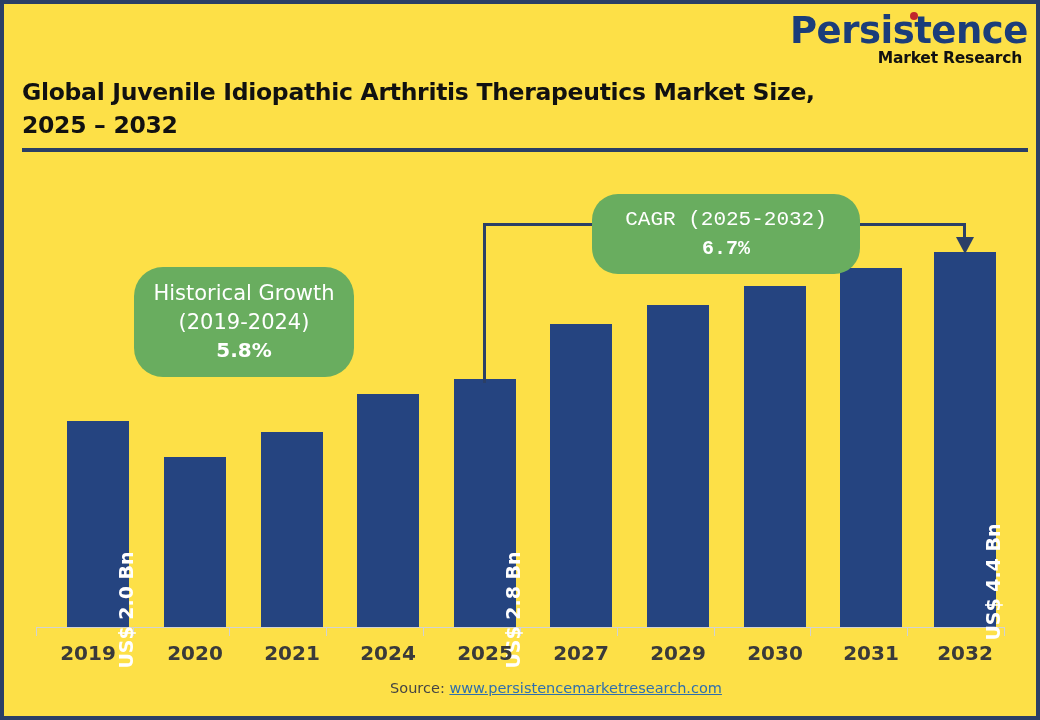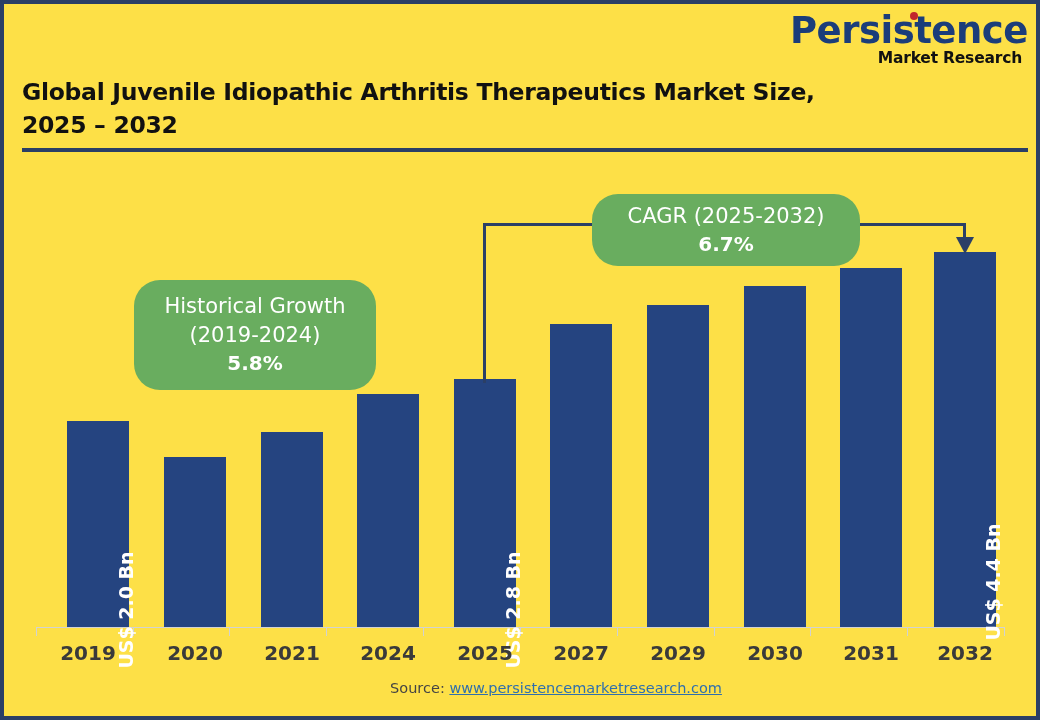--- a/index.html
+++ b/index.html
@@ -170,7 +170,8 @@
     left: 588px;
     top: 40px;
     width: 268px;
-    height: 72px;
+    height: 80px;
+    font-family: Liberation Mono, monospace;
   }
 
   

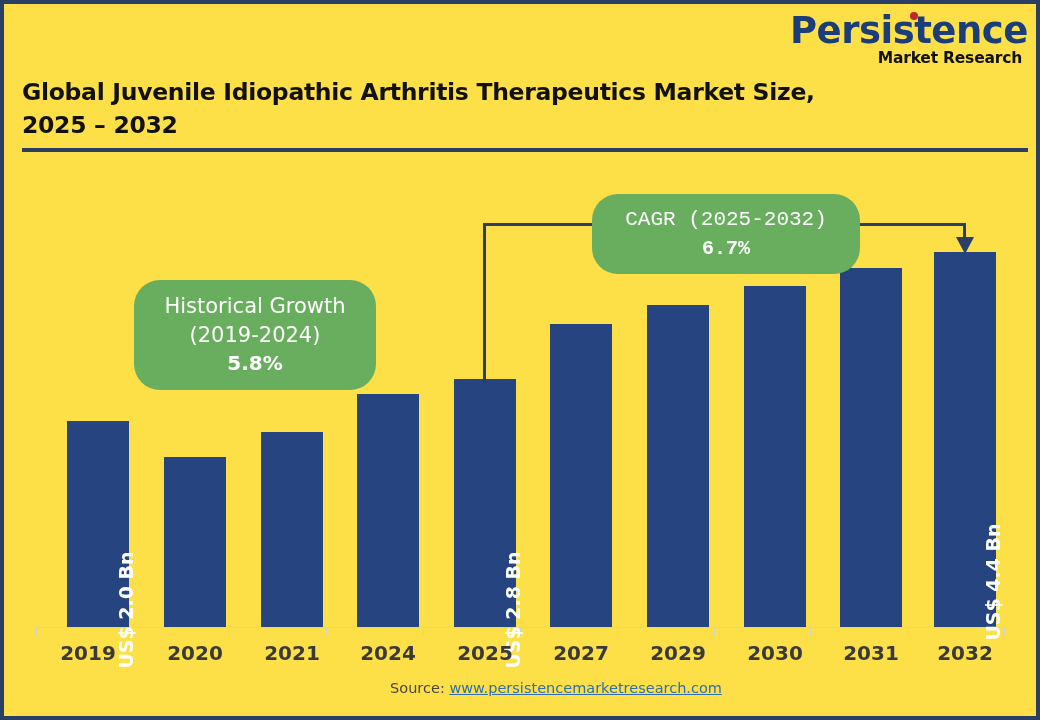--- a/index.html
+++ b/index.html
@@ -162,9 +162,10 @@
   }
   #callout-hist {
     left: 130px;
-    top: 126px;
-    width: 242px;
+    top: 113px;
+    width: 220px;
     height: 110px;
+    border-radius: 29px;
   }
   #callout-cagr {
     left: 588px;

